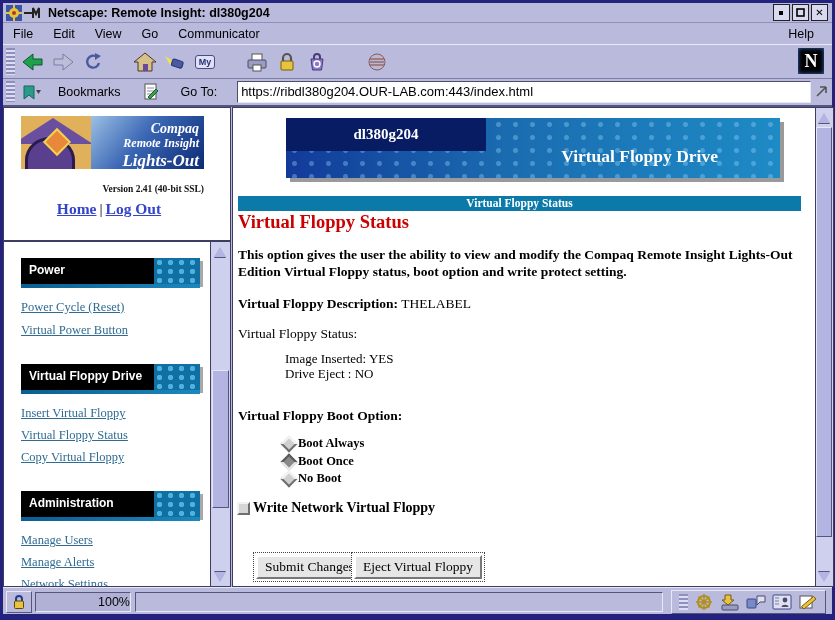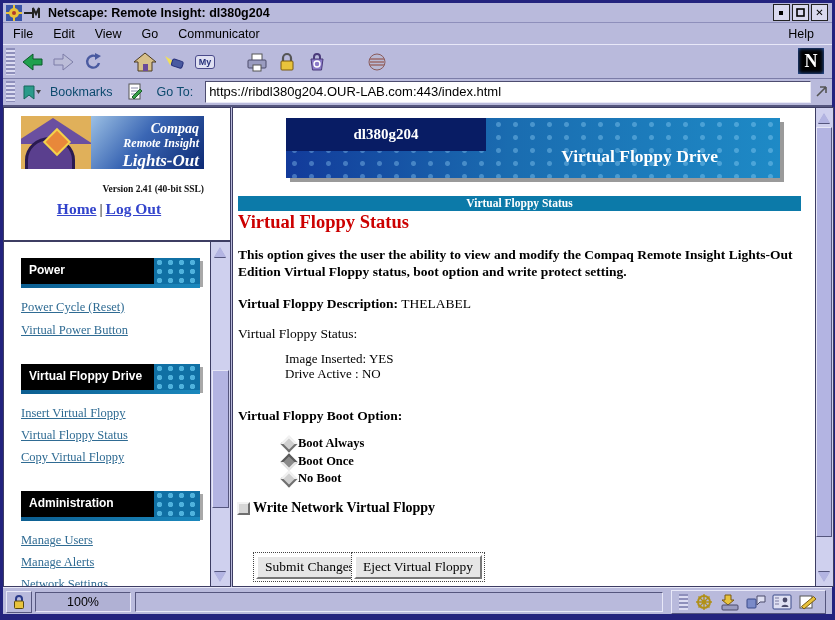--- a/index.html
+++ b/index.html
@@ -33,7 +33,7 @@
     box-shadow:inset 0 0 4px #3a6ecf;}
   #locationbar{left:3px;top:78px;width:829px;height:27px;border-bottom:2px solid #55567e;
     display:flex;align-items:center;}
-  #bookmarks-label,#goto-label{font-size:12.5px;color:#0c4a6e;margin:0 8px;}
+  #bookmarks-label,#goto-label{font-size:12.5px;color:#000000;margin:0 16px;}
   #url-input{flex:1;height:18px;margin-left:4px;background:#fff;
     border:1px solid;border-color:#4d4d70 #e9e9f6 #e9e9f6 #4d4d70;
     font-size:13px;font-family:"Liberation Sans",sans-serif;padding:1px 3px;color:#000;}

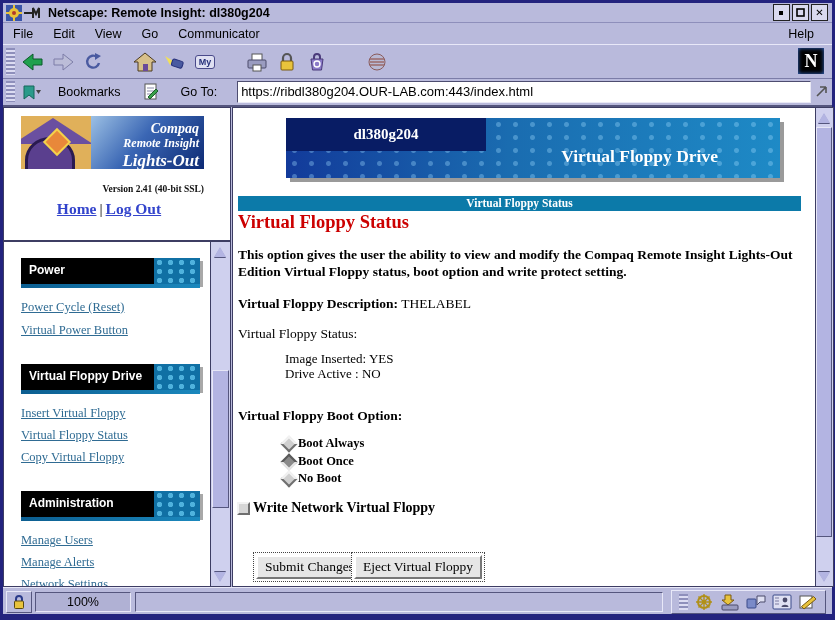--- a/index.html
+++ b/index.html
@@ -373,7 +373,7 @@
     <div id="status-label">Virtual Floppy Status:</div>
     <div id="status-lines">
       <div>Image Inserted: YES</div>
-      <div>Drive Active : NO</div>
+      <div>Drive Eject : NO</div>
     </div>
 
     <div id="boot-label">Virtual Floppy Boot Option:</div>

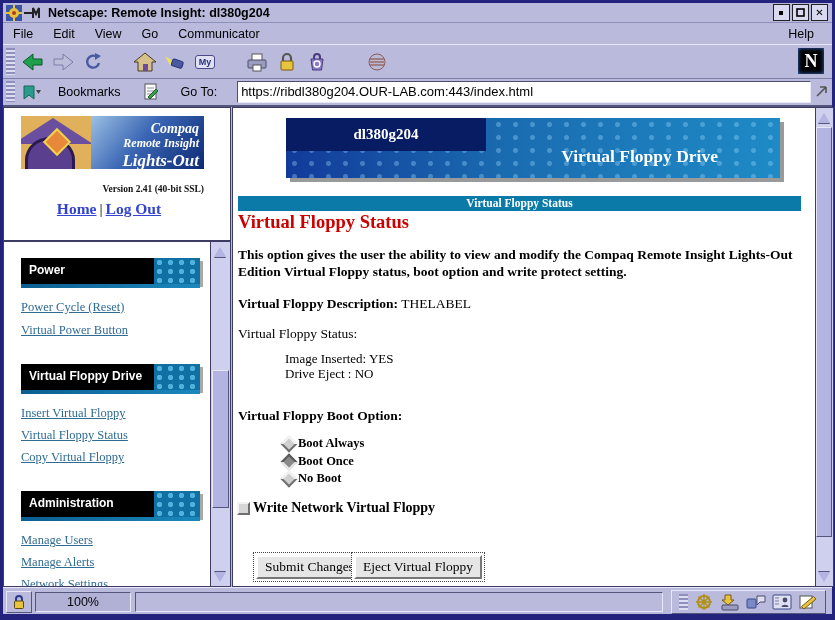--- a/index.html
+++ b/index.html
@@ -133,7 +133,7 @@
     border-color:#e8e8f8 #55567e #55567e #e8e8f8;display:flex;align-items:center;justify-content:center;}
   #progress-box{width:94px;height:18px;margin-left:3px;border:1px solid;
     border-color:#55567e #e8e8f8 #e8e8f8 #55567e;background:#b0b1d4;
-    font-size:12.5px;text-align:center;line-height:18px;color:#000;}
+    font-size:12.5px;text-align:right;line-height:18px;color:#000;}
   #message-area{flex:1;height:18px;margin-left:4px;border:1px solid;
     border-color:#55567e #e8e8f8 #e8e8f8 #55567e;}
   #component-bar{display:flex;align-items:center;height:22px;margin:0 6px 0 8px;

